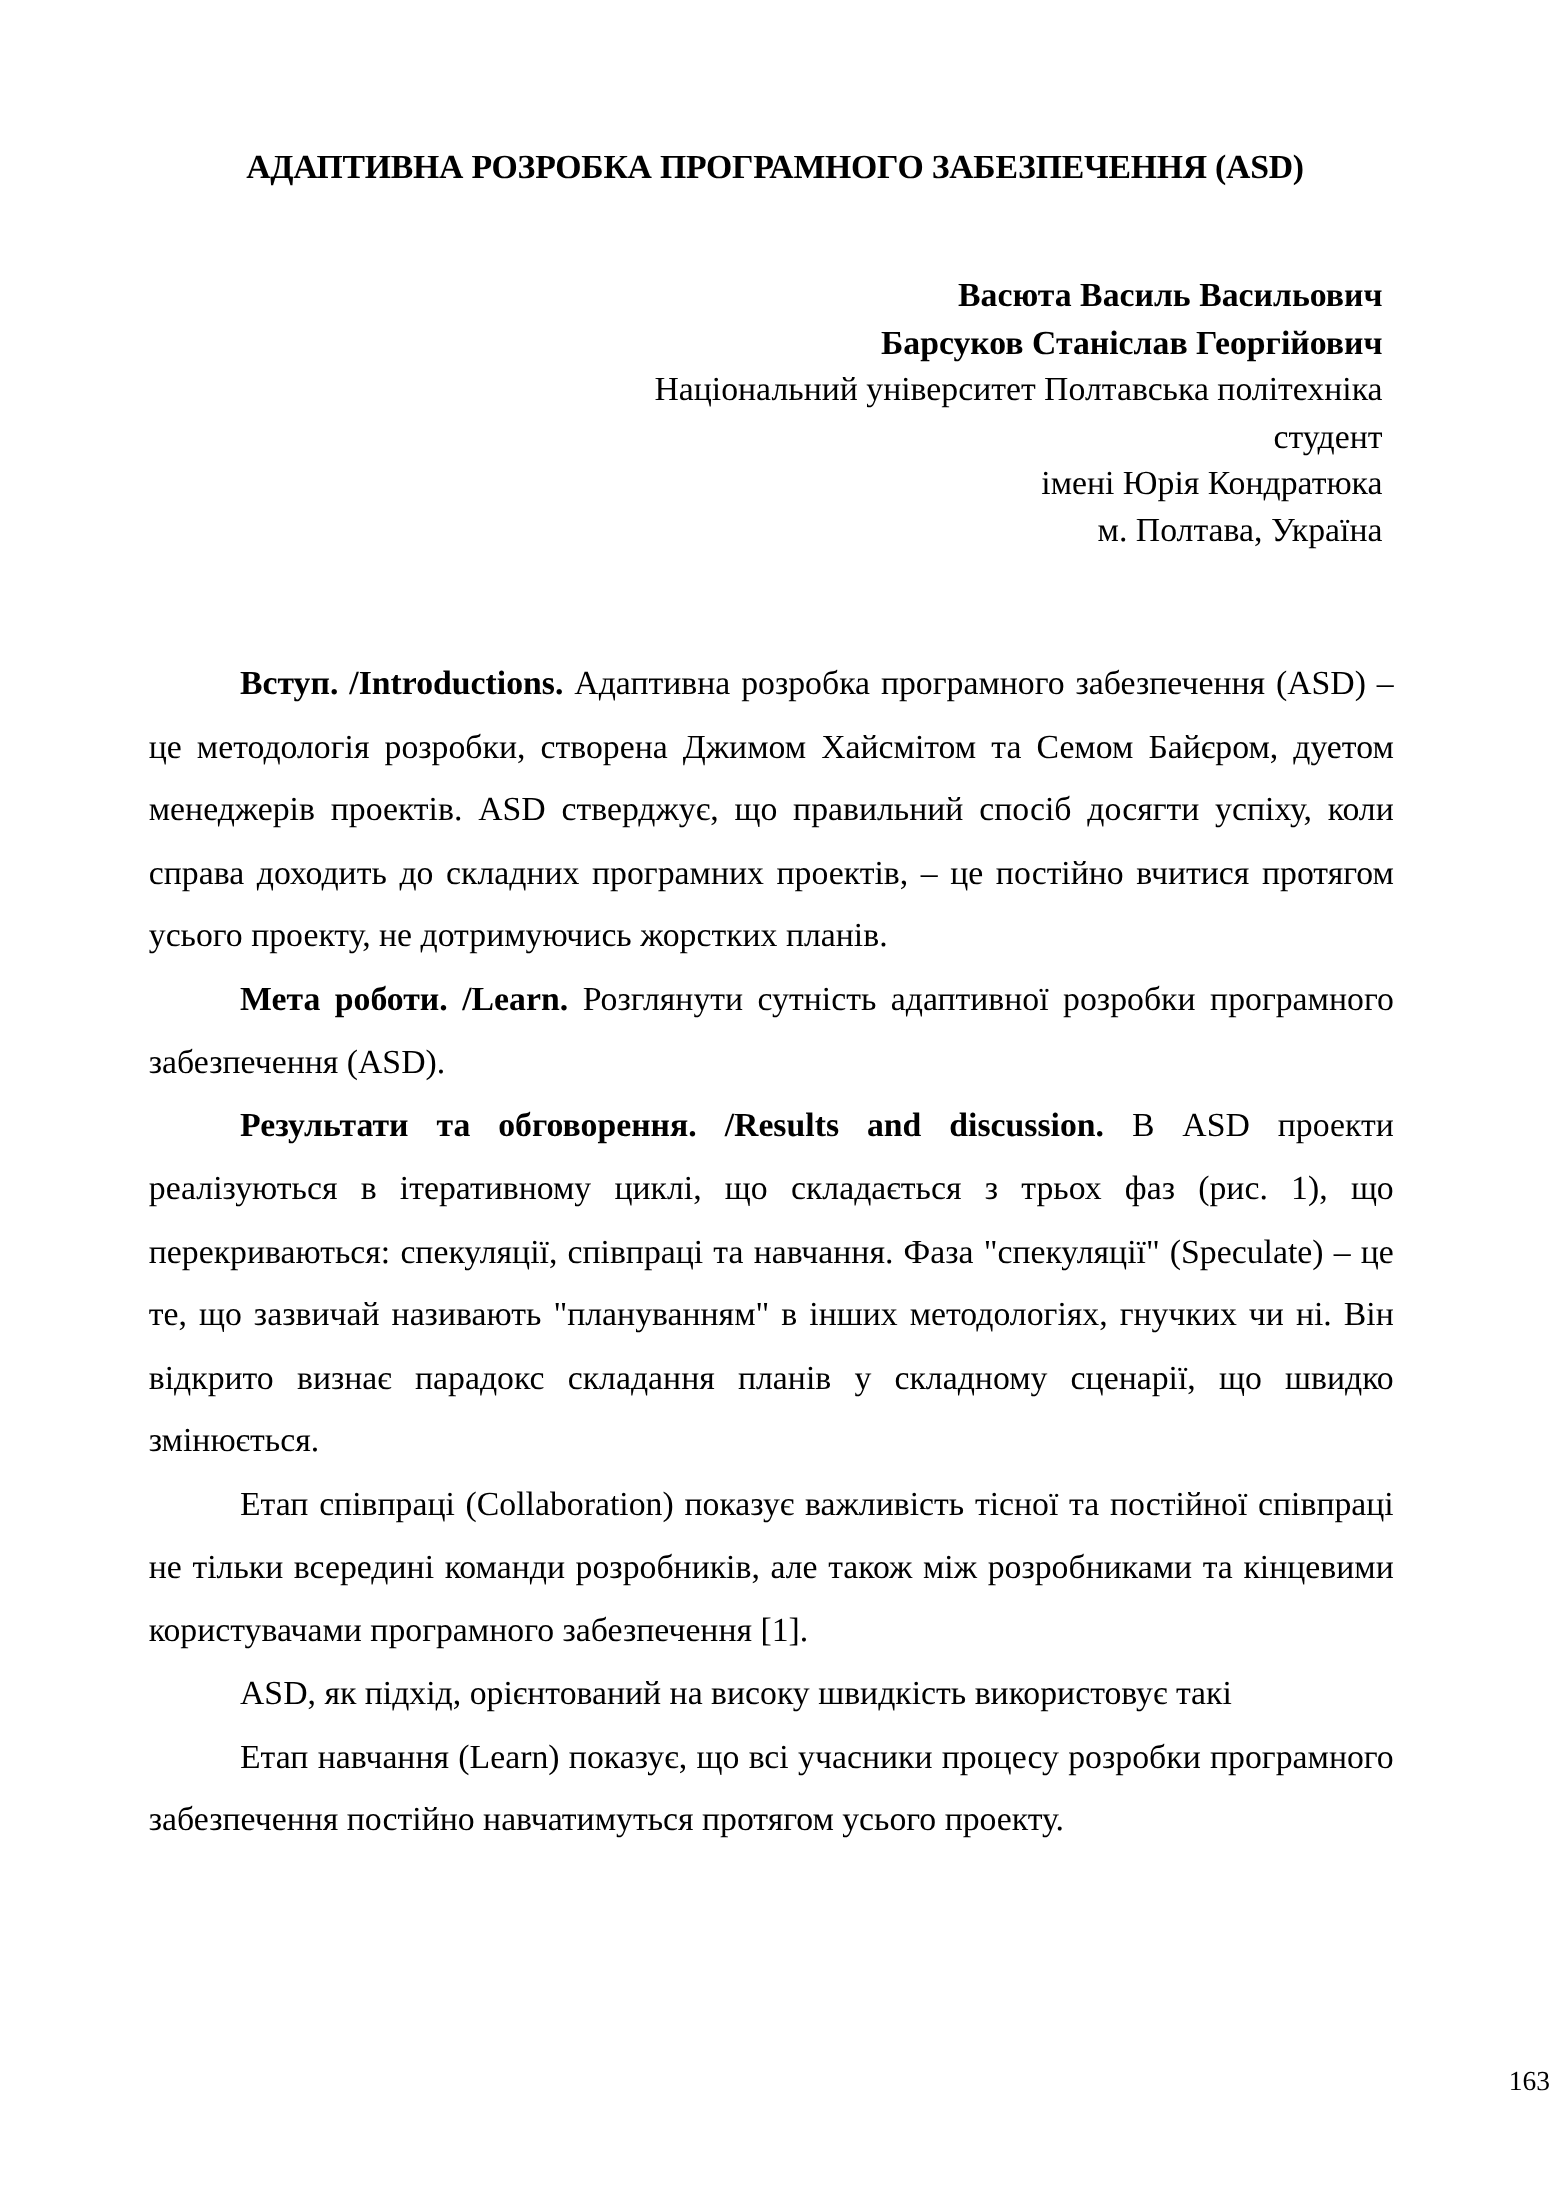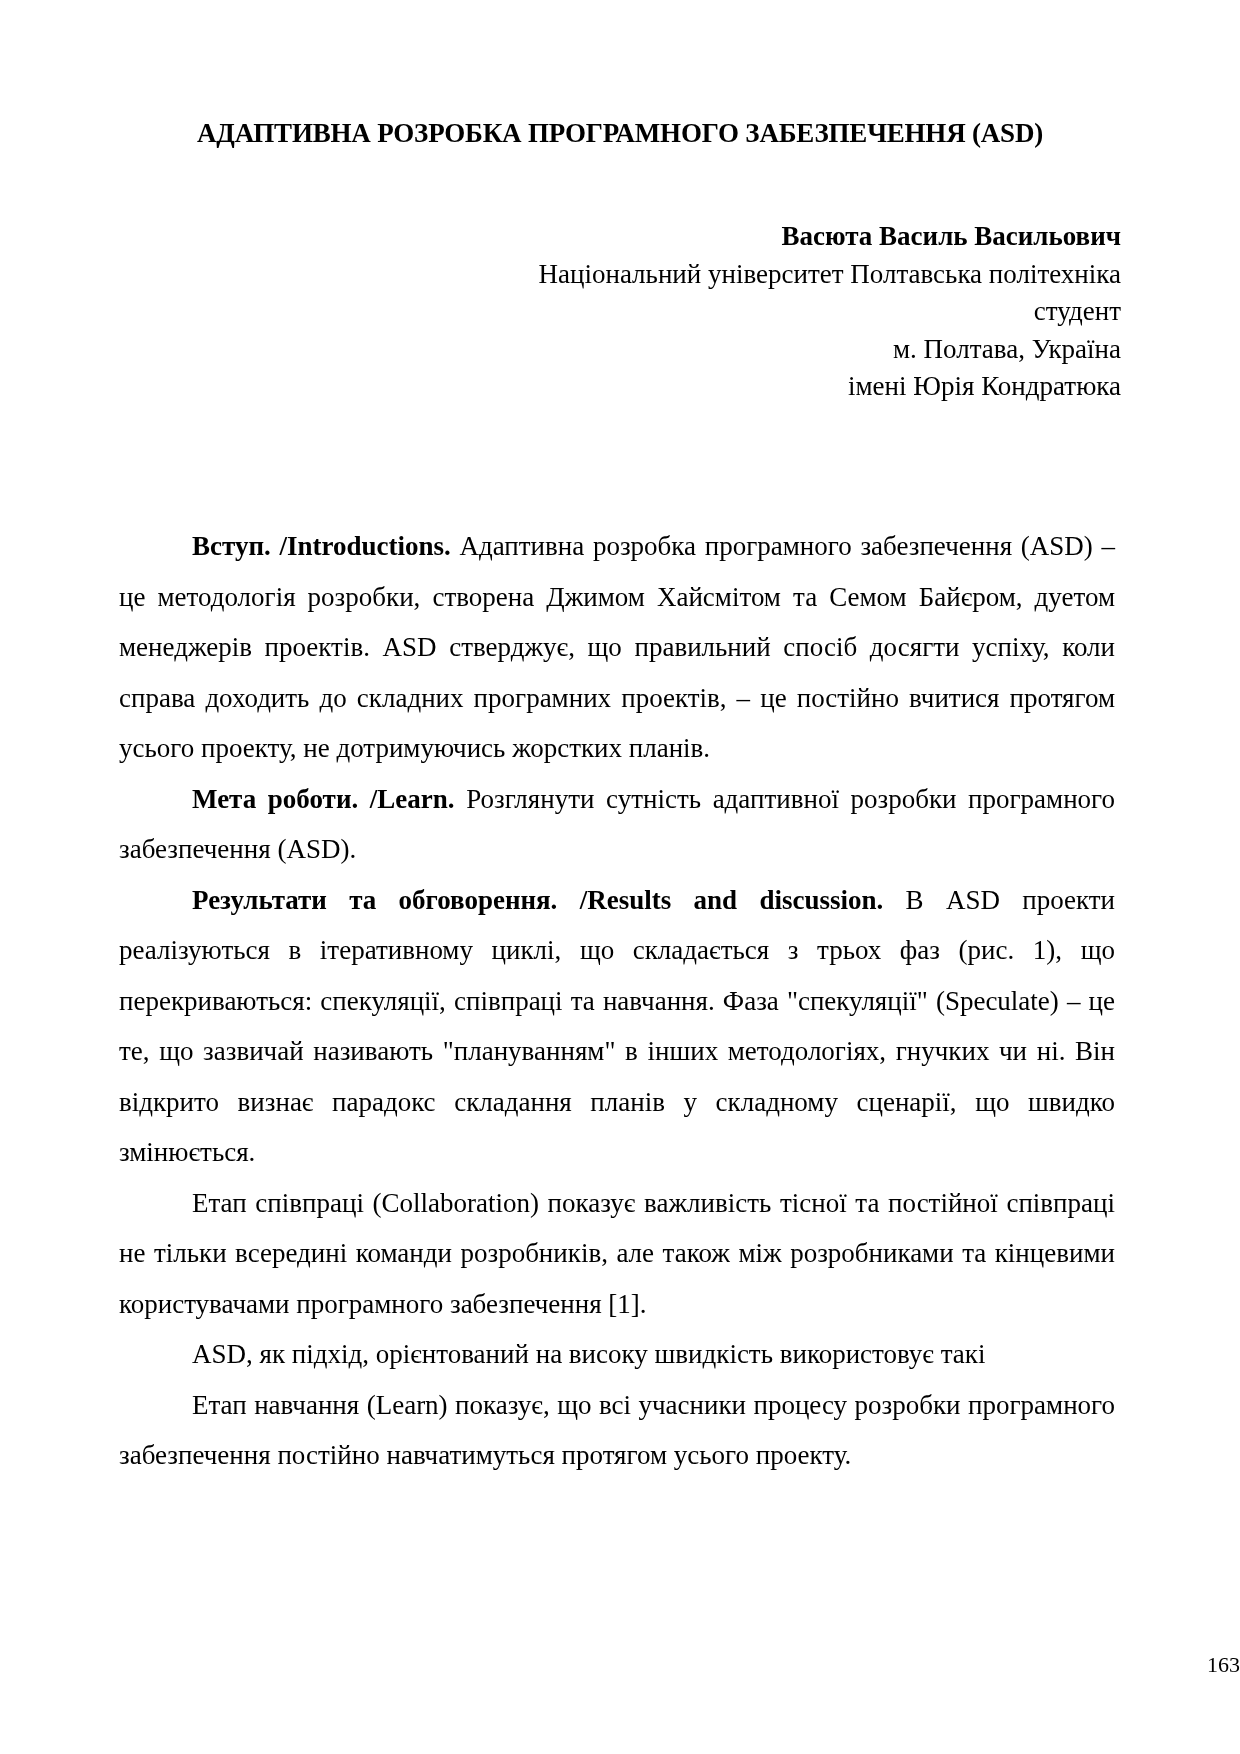--- a/index.html
+++ b/index.html
@@ -35,7 +35,7 @@
     .authors {
       position: absolute;
       top: 218px;
-      right: 119px;
+      right: 134px;
       width: 760px;
       text-align: right;
       font-size: 27px;

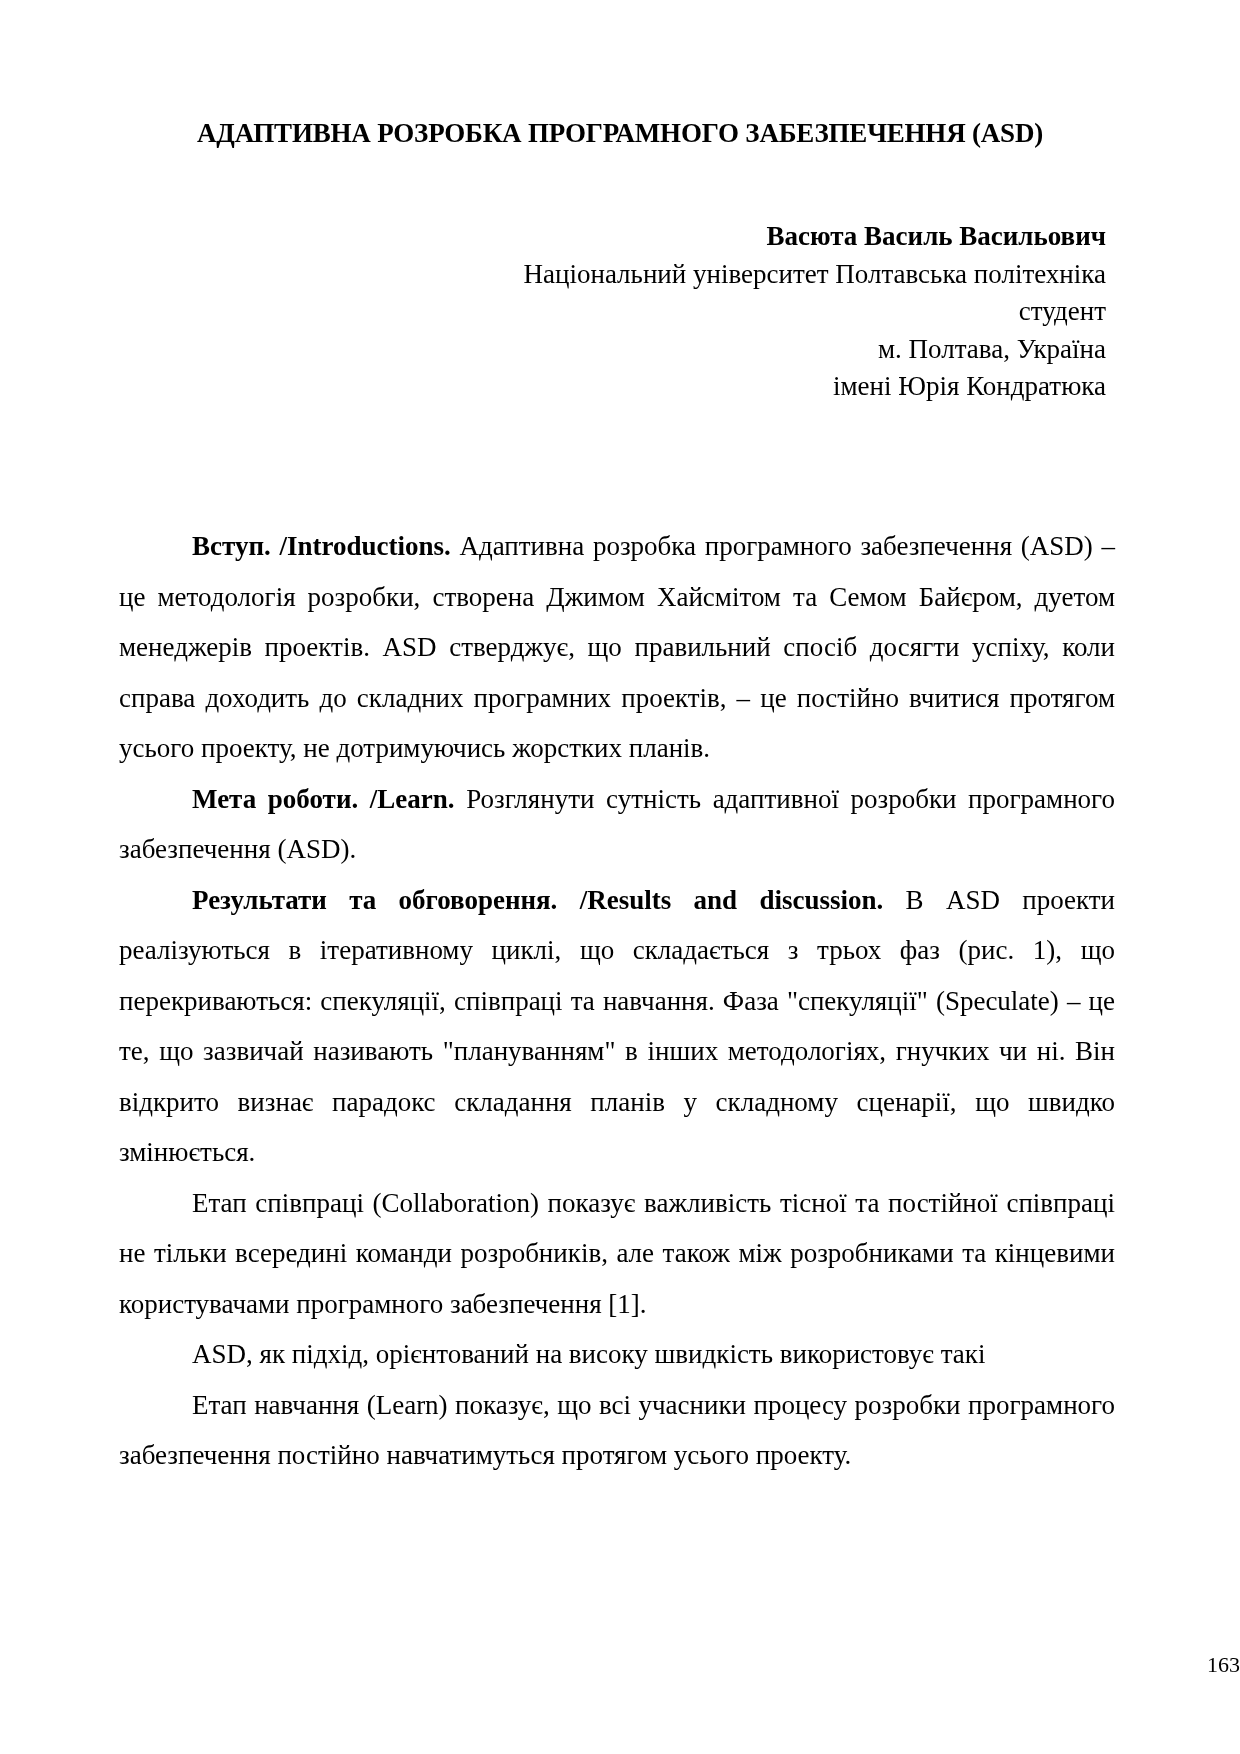--- a/index.html
+++ b/index.html
@@ -76,6 +76,7 @@
 
   <div class="authors">
     <span class="name">Васюта Василь Васильович</span>
+    <span class="name">Барсуков Станіслав Георгійович</span>
     <span class="line">Національний університет Полтавська політехніка</span>
     <span class="line">студент</span>
     <span class="line">м. Полтава, Україна</span>

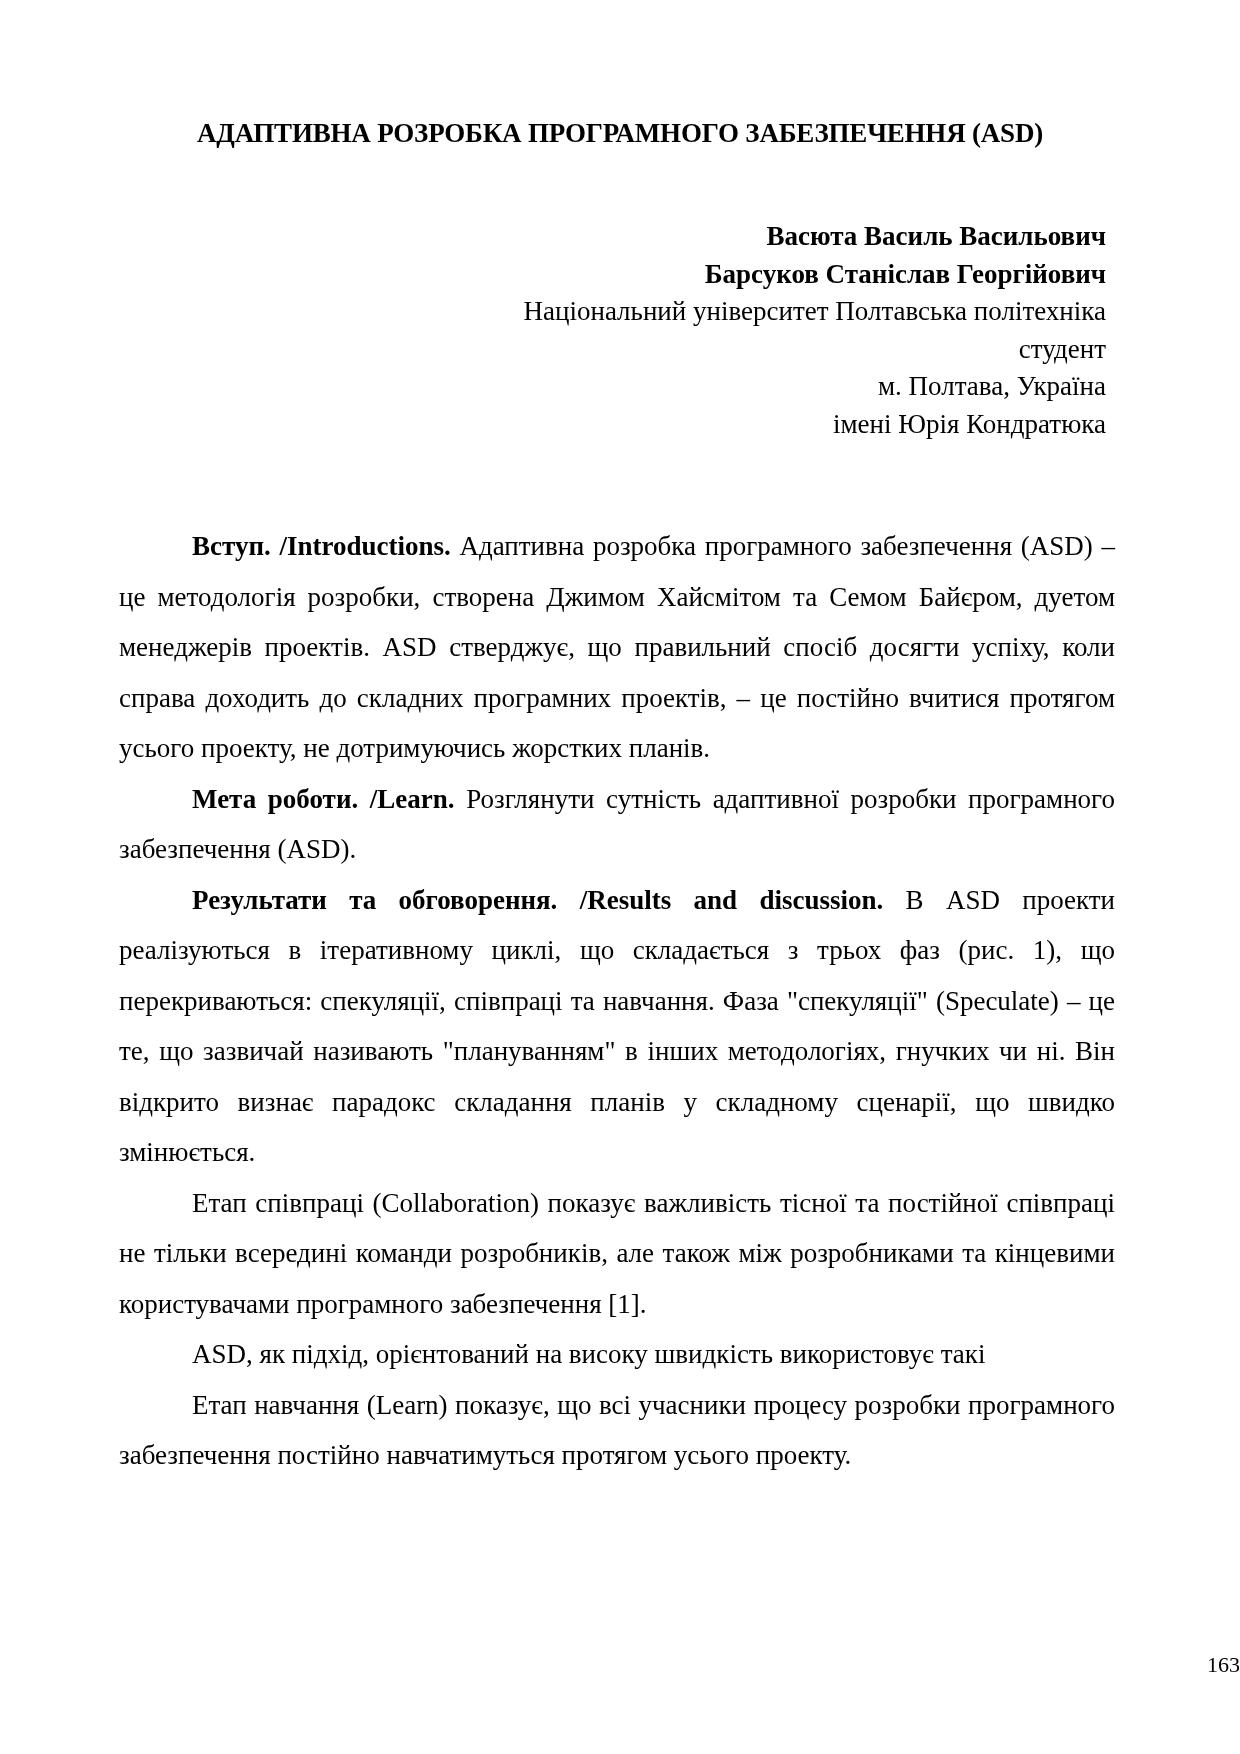--- a/index.html
+++ b/index.html
@@ -79,8 +79,8 @@
     <span class="name">Барсуков Станіслав Георгійович</span>
     <span class="line">Національний університет Полтавська політехніка</span>
     <span class="line">студент</span>
+    <span class="line">імені Юрія Кондратюка</span>
     <span class="line">м. Полтава, Україна</span>
-    <span class="line">імені Юрія Кондратюка</span>
   </div>
 
   <div class="body-text">

